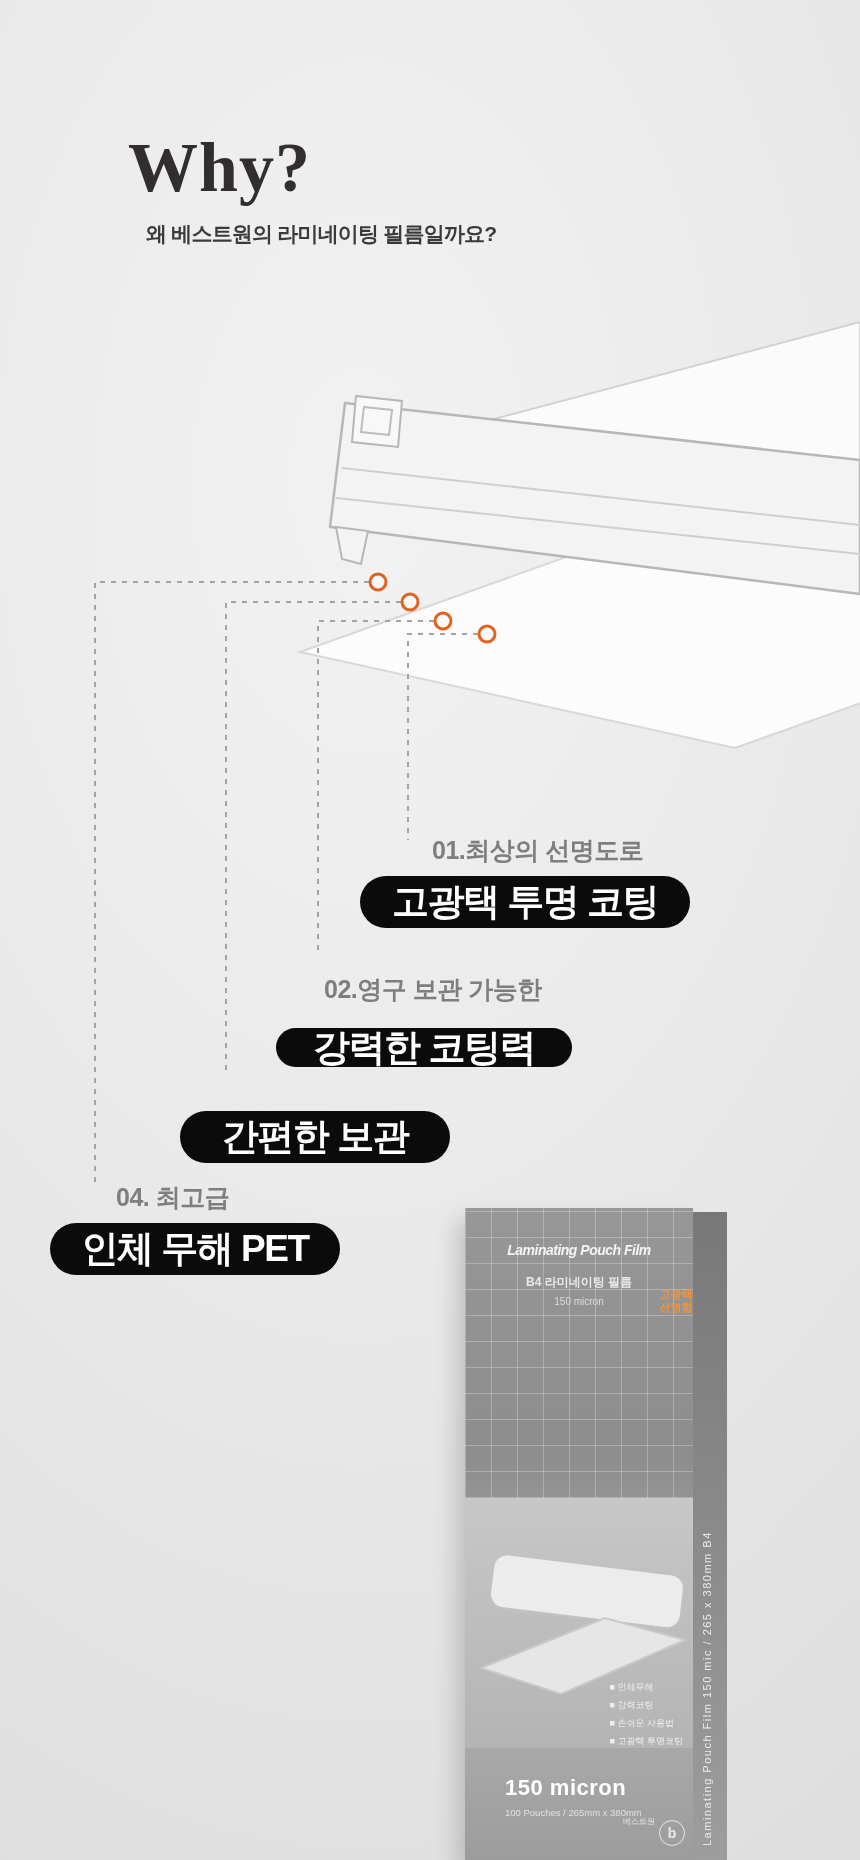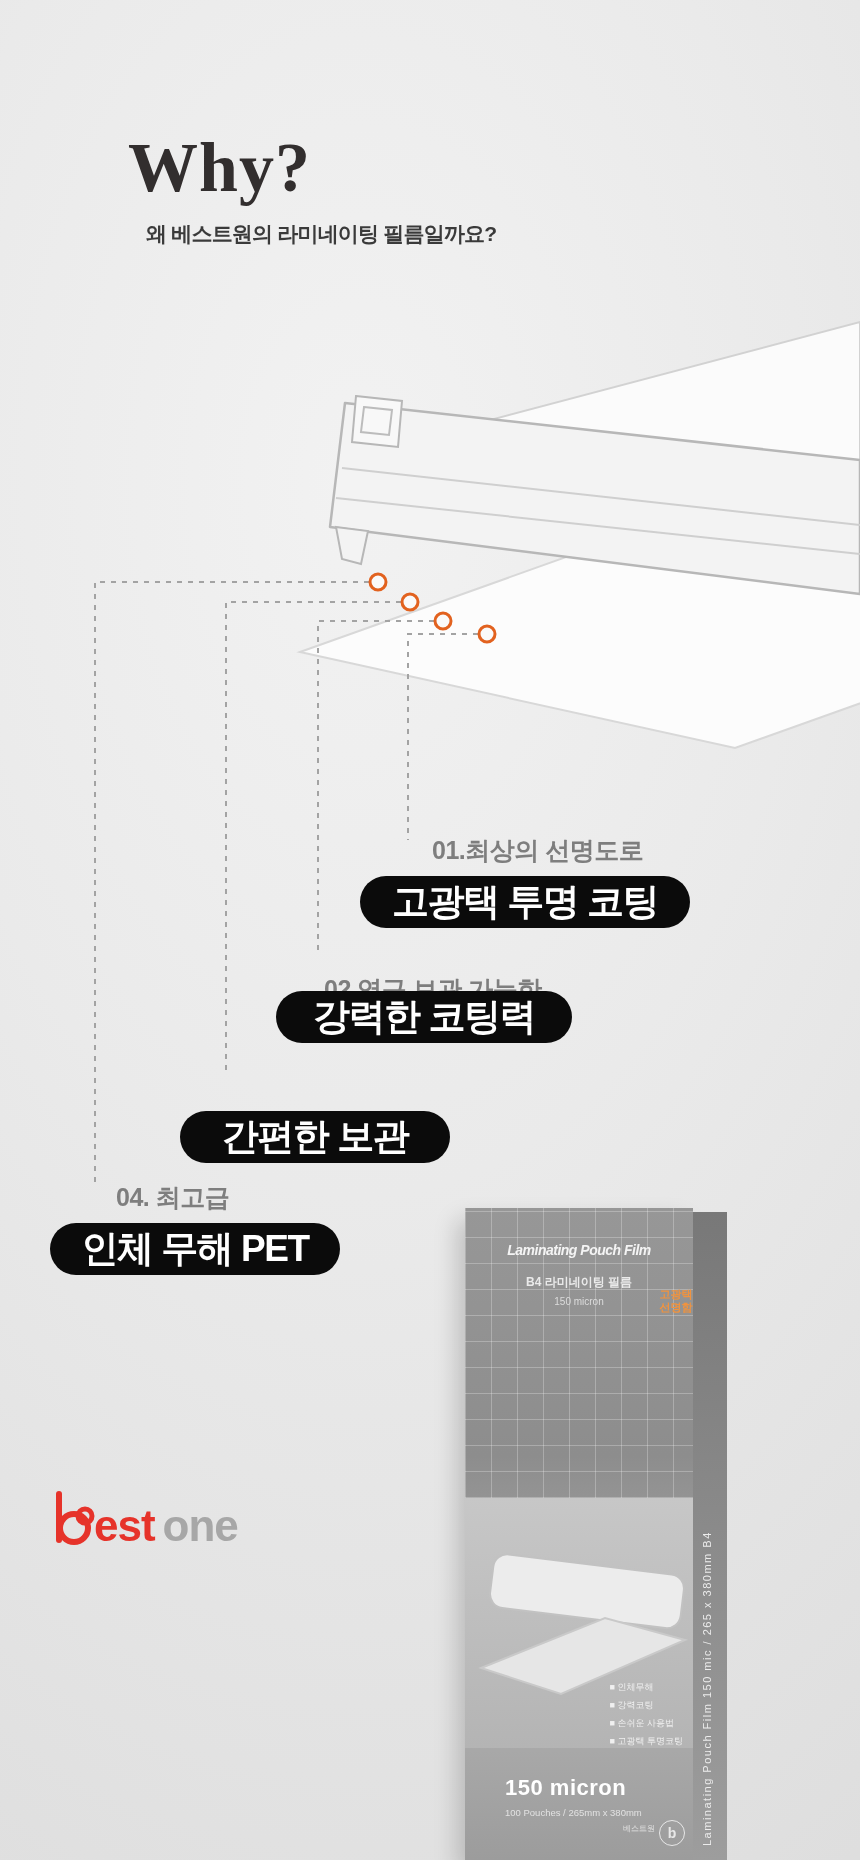--- a/index.html
+++ b/index.html
@@ -27,7 +27,7 @@
   .c1-label{left:432px;top:834px;}
   .c1-pill{left:360px;top:876px;width:330px;height:52px;font-size:37px;}
   .c2-label{left:324px;top:949px;margin-top:24px;}
-  .c2-pill{left:276px;top:991px;width:296px;height:52px;font-size:37px;}
+  .c2-pill{left:276px;top:1028px;width:296px;height:39px;font-size:37px;}
   .c3-label{left:244px;top:1069px;}
   .c3-pill{left:180px;top:1111px;width:270px;height:52px;font-size:37px;}
   .c4-label{left:116px;top:1181px;}

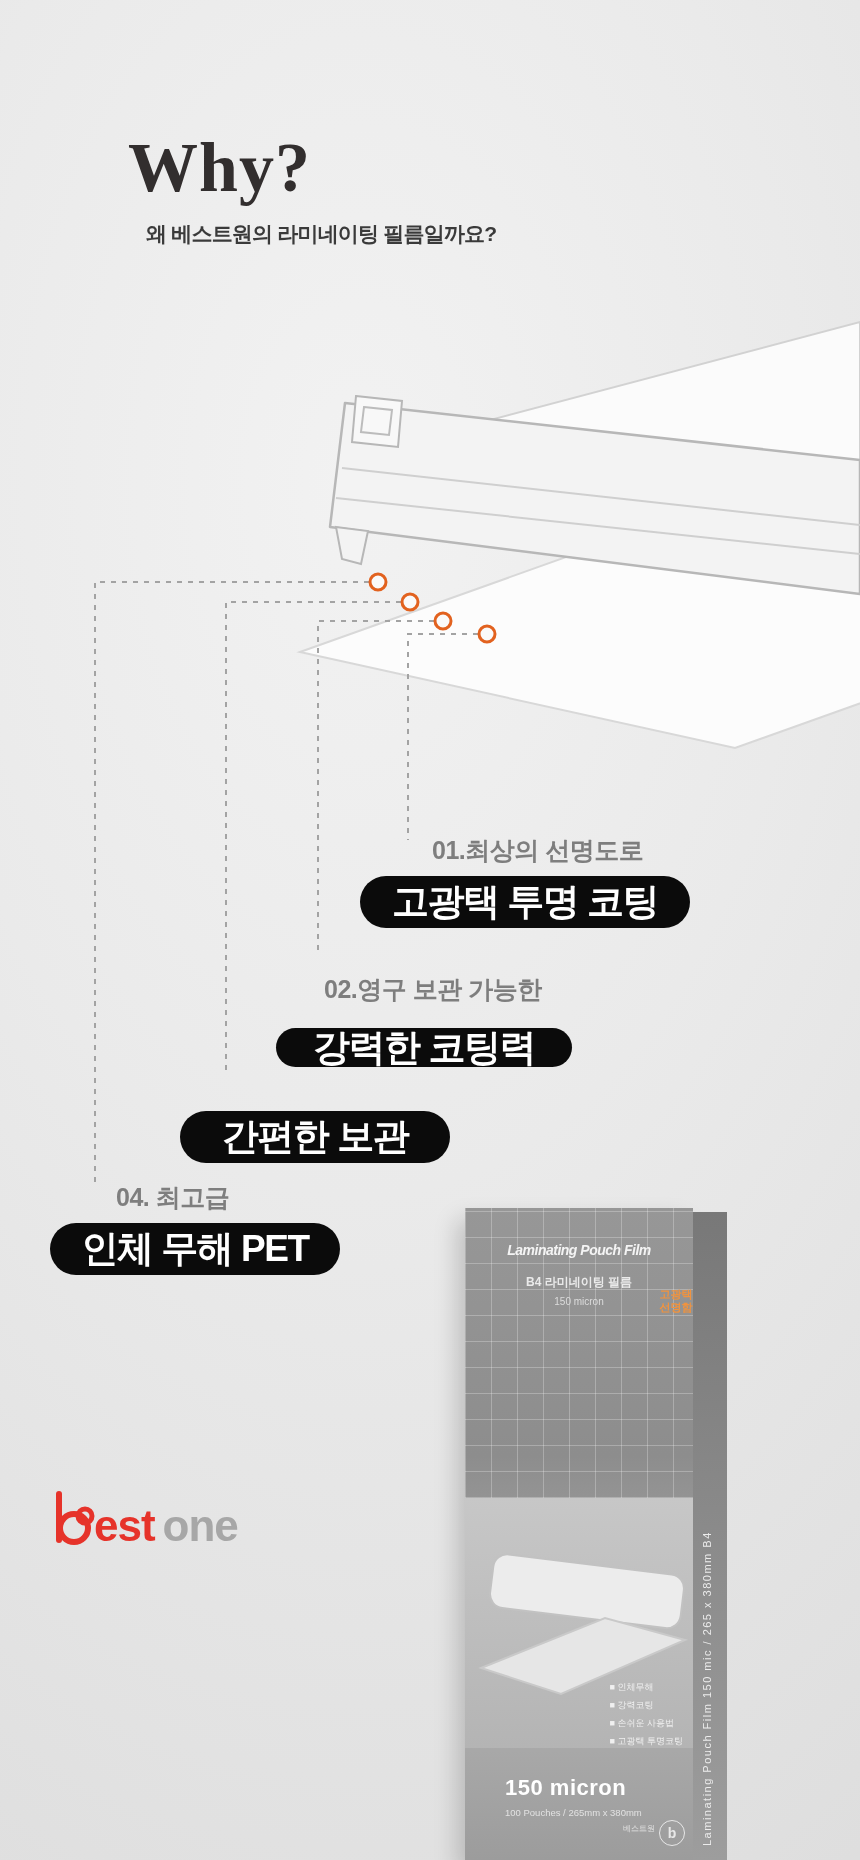--- a/index.html
+++ b/index.html
@@ -158,15 +158,6 @@
     </div>
   </div>
 
-  <div class="abs brand">
-    <svg width="52" height="62" viewBox="0 0 52 62">
-      <line x1="13" y1="8" x2="13" y2="54" stroke="#e6332a" stroke-width="6" stroke-linecap="round"></line>
-      <circle cx="28" cy="42" r="14" fill="none" stroke="#e6332a" stroke-width="6"></circle>
-      <circle cx="39" cy="30" r="7" fill="none" stroke="#e6332a" stroke-width="5"></circle>
-    </svg>
-    <span class="brand-text-red">est</span>
-    <span class="brand-text-gray">one</span>
-  </div>
 
 </div>
 

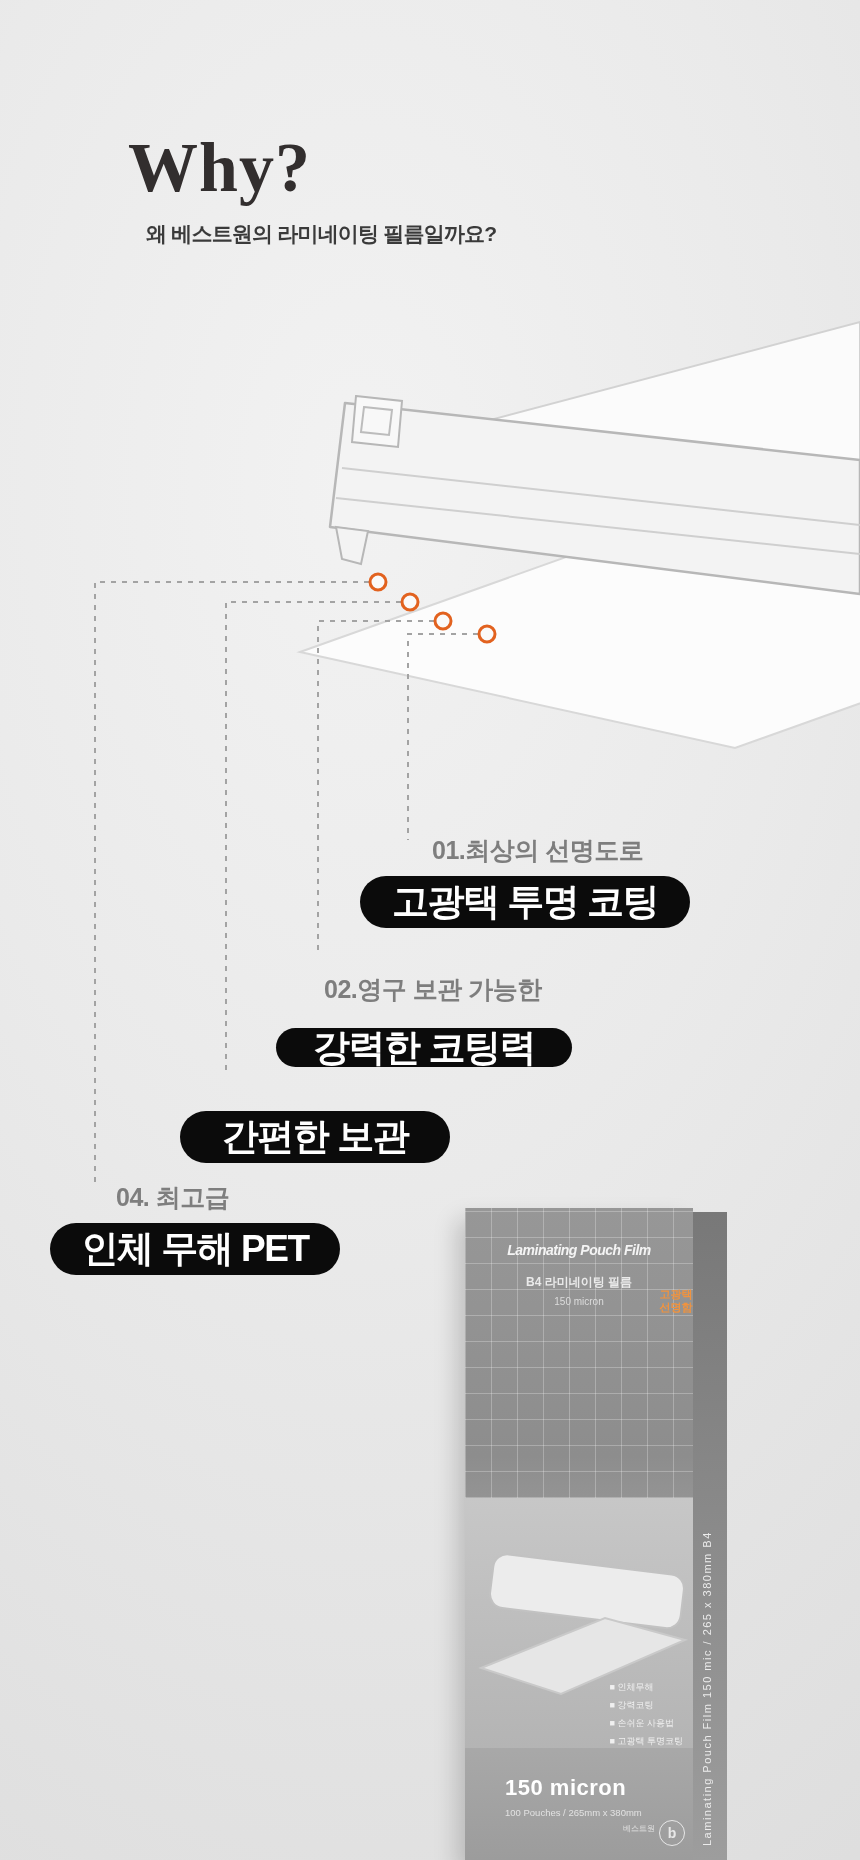--- a/index.html
+++ b/index.html
@@ -72,7 +72,7 @@
     border-radius:50%;color:#e8e8e8;font-size:14px;font-weight:700;
     display:flex;align-items:center;justify-content:center;
   }
-  .box-brand-small{position:absolute;right:38px;bottom:26px;color:#e0e0e0;font-size:8px;}
+  .box-brand-small{position:absolute;right:38px;bottom:33px;color:#e0e0e0;font-size:8px;}
 
   
   .brand{left:46px;top:1486px;display:flex;align-items:flex-end;height:62px;}

